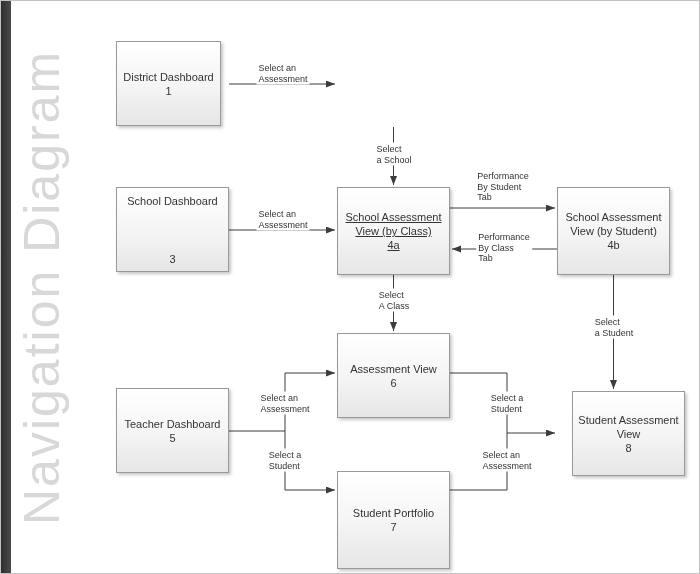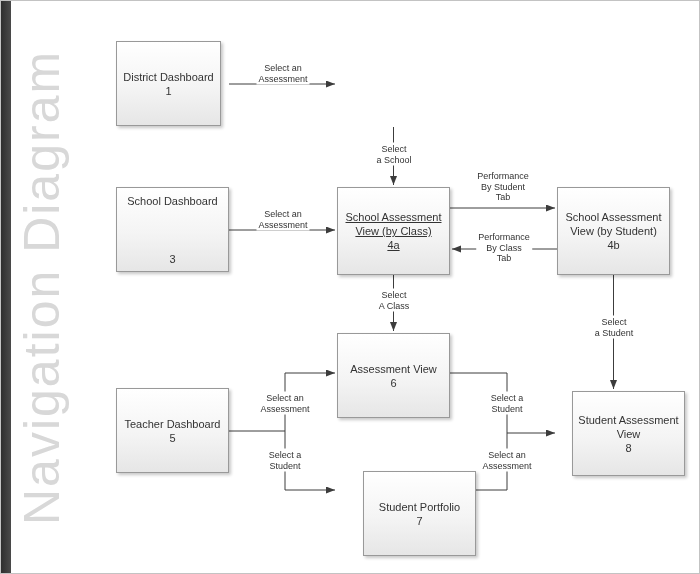--- a/index.html
+++ b/index.html
@@ -68,7 +68,7 @@
     color: #333333;
     background: #ffffff;
     white-space: pre-line;
-    text-align: center;
+    text-align: left;
     padding: 1px 2px;
   }
 </style>

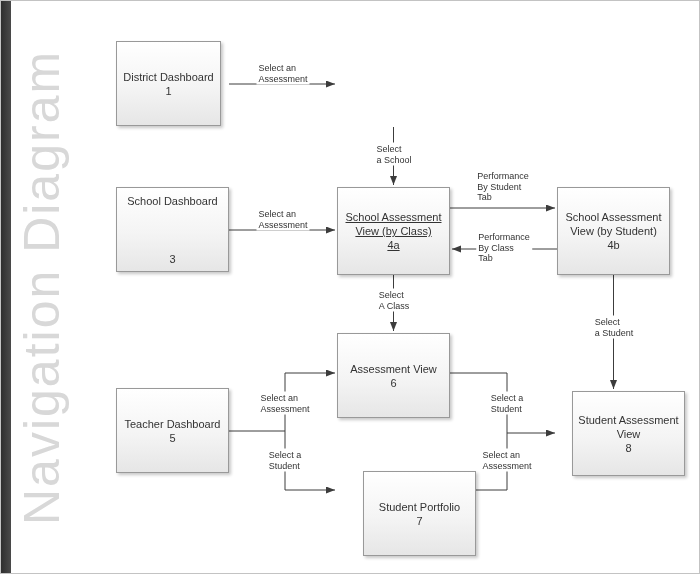--- a/index.html
+++ b/index.html
@@ -144,7 +144,7 @@
     <div class="node-number">5</div>
   </div>
 
-  <div class="node" style="left:336px; top:470px; width:113px; height:85px;margin-left:26px;">
+  <div class="node" style="left:336px; top:470px; width:113px; height:98px;">
     <div class="node-label">Student Portfolio</div>
     <div class="node-number">7</div>
   </div>

